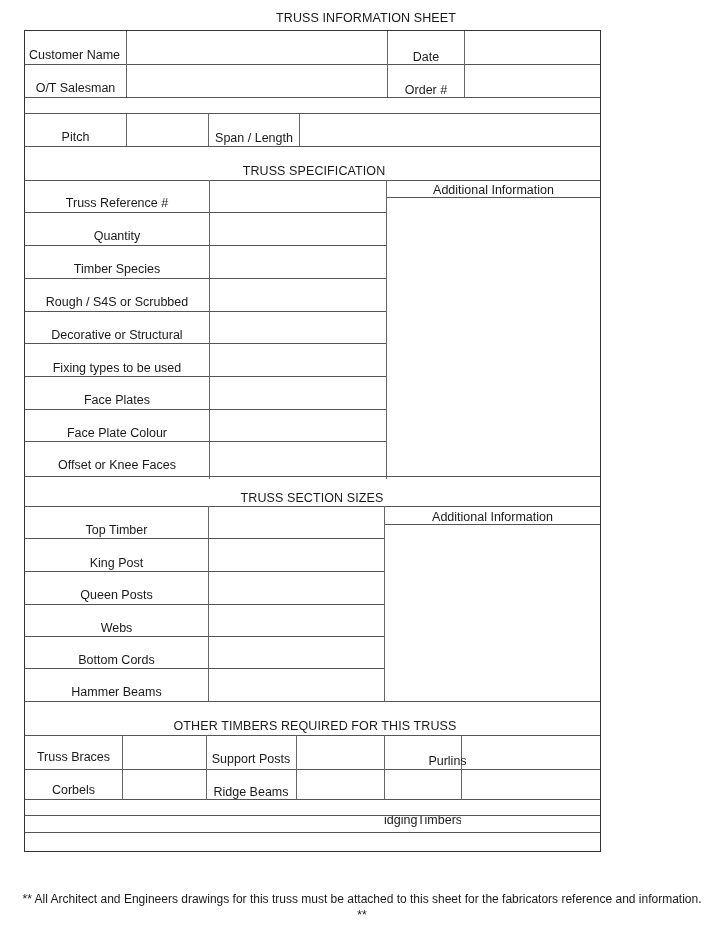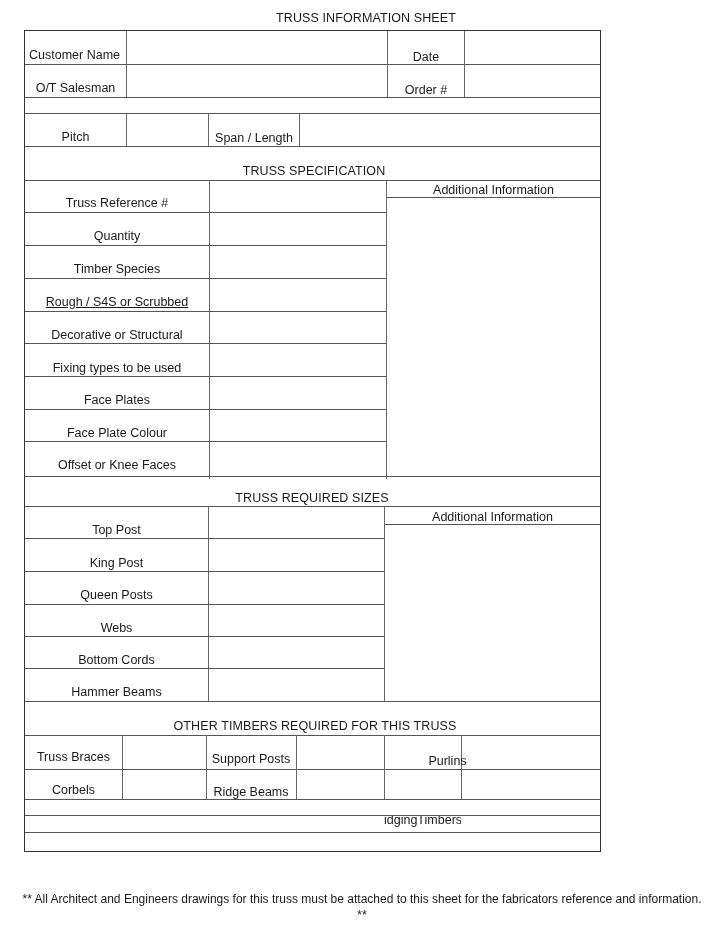--- a/index.html
+++ b/index.html
@@ -75,7 +75,7 @@
 <div class="field" style="left:211px;top:214px;width:174px;height:30px;"></div>
 <div class="abs lbl c" style="left:25px;width:184px;top:262px;">Timber Species</div>
 <div class="field" style="left:211px;top:247px;width:174px;height:30px;"></div>
-<div class="abs lbl c" style="left:25px;width:184px;top:295px;text-decoration:underline;">Rough / S4S or Scrubbed</div>
+<div class="abs lbl c" style="left:25px;width:184px;top:295px;">Rough / S4S or Scrubbed</div>
 <div class="field" style="left:211px;top:280px;width:174px;height:30px;"></div>
 <div class="abs lbl c" style="left:25px;width:184px;top:328px;">Decorative or Structural</div>
 <div class="field" style="left:211px;top:313px;width:174px;height:29px;"></div>

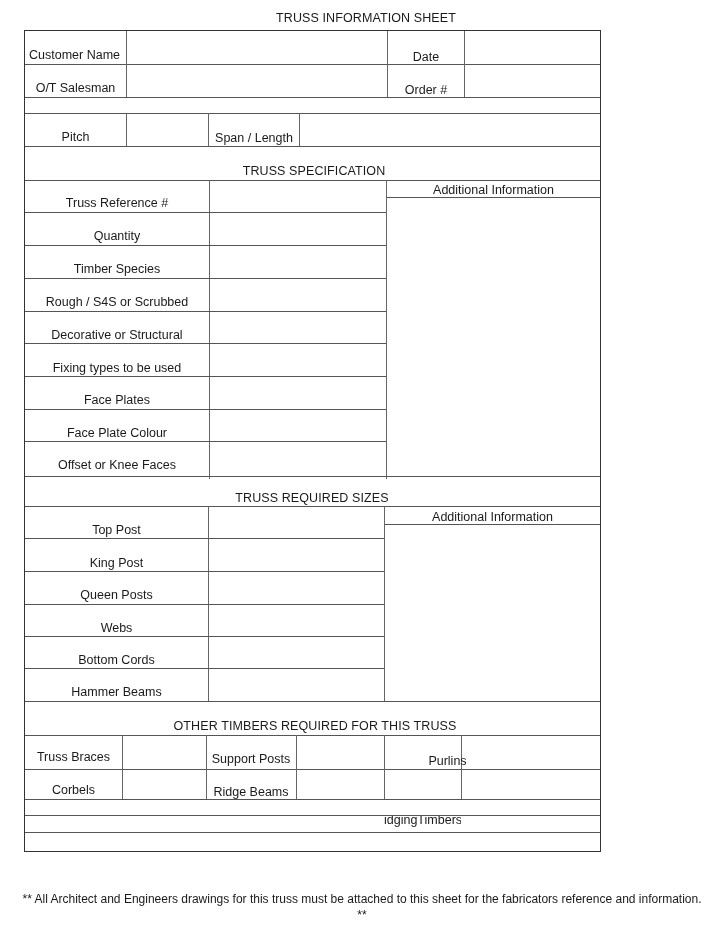--- a/index.html
+++ b/index.html
@@ -88,7 +88,7 @@
 <div class="abs lbl c" style="left:25px;width:184px;top:458px;">Offset or Knee Faces</div>
 <div class="field" style="left:211px;top:443px;width:174px;height:32px;"></div>
 
-<div class="abs title c" style="left:207px;width:210px;top:491px;">TRUSS REQUIRED SIZES</div>
+<div class="abs title c" style="left:207px;width:210px;top:491px;">TRUSS SECTION SIZES</div>
 <div class="h" style="left:25px;width:575px;top:506px;"></div>
 
 <div class="v" style="left:208px;top:506px;height:195px;"></div>

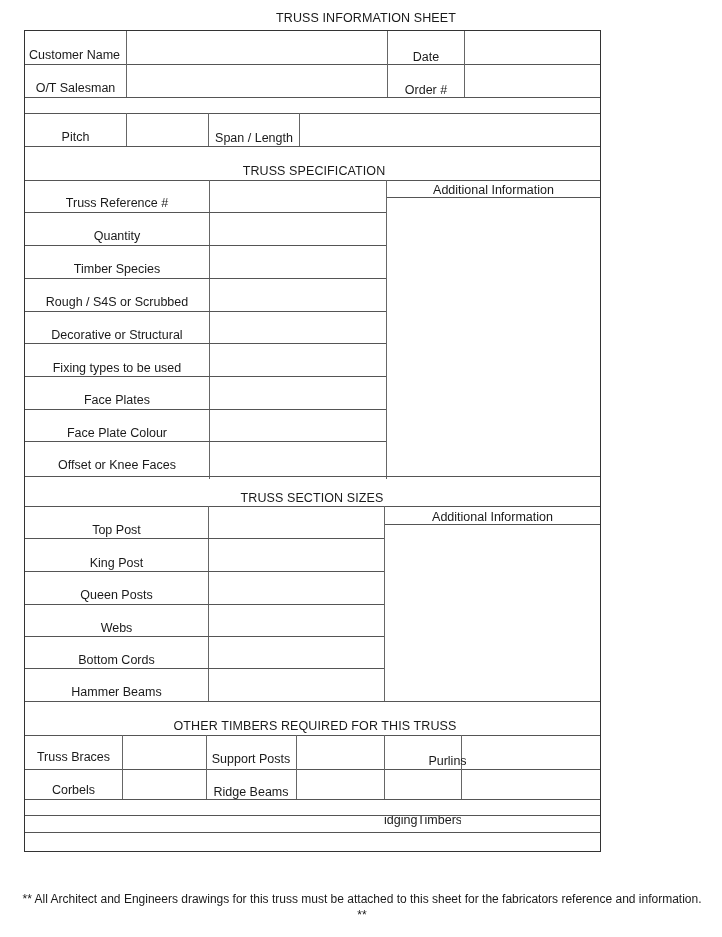--- a/index.html
+++ b/index.html
@@ -105,7 +105,7 @@
 <div class="h" style="left:25px;width:359px;top:668px;"></div>
 <div class="h" style="left:25px;width:575px;top:701px;"></div>
 
-<div class="abs lbl c" style="left:25px;width:183px;top:523px;">Top Post</div>
+<div class="abs lbl c" style="left:25px;width:183px;top:523px;">Top Timber</div>
 <div class="field" style="left:210px;top:508px;width:173px;height:29px;"></div>
 <div class="abs lbl c" style="left:25px;width:183px;top:556px;">King Post</div>
 <div class="field" style="left:210px;top:540px;width:173px;height:30px;"></div>

